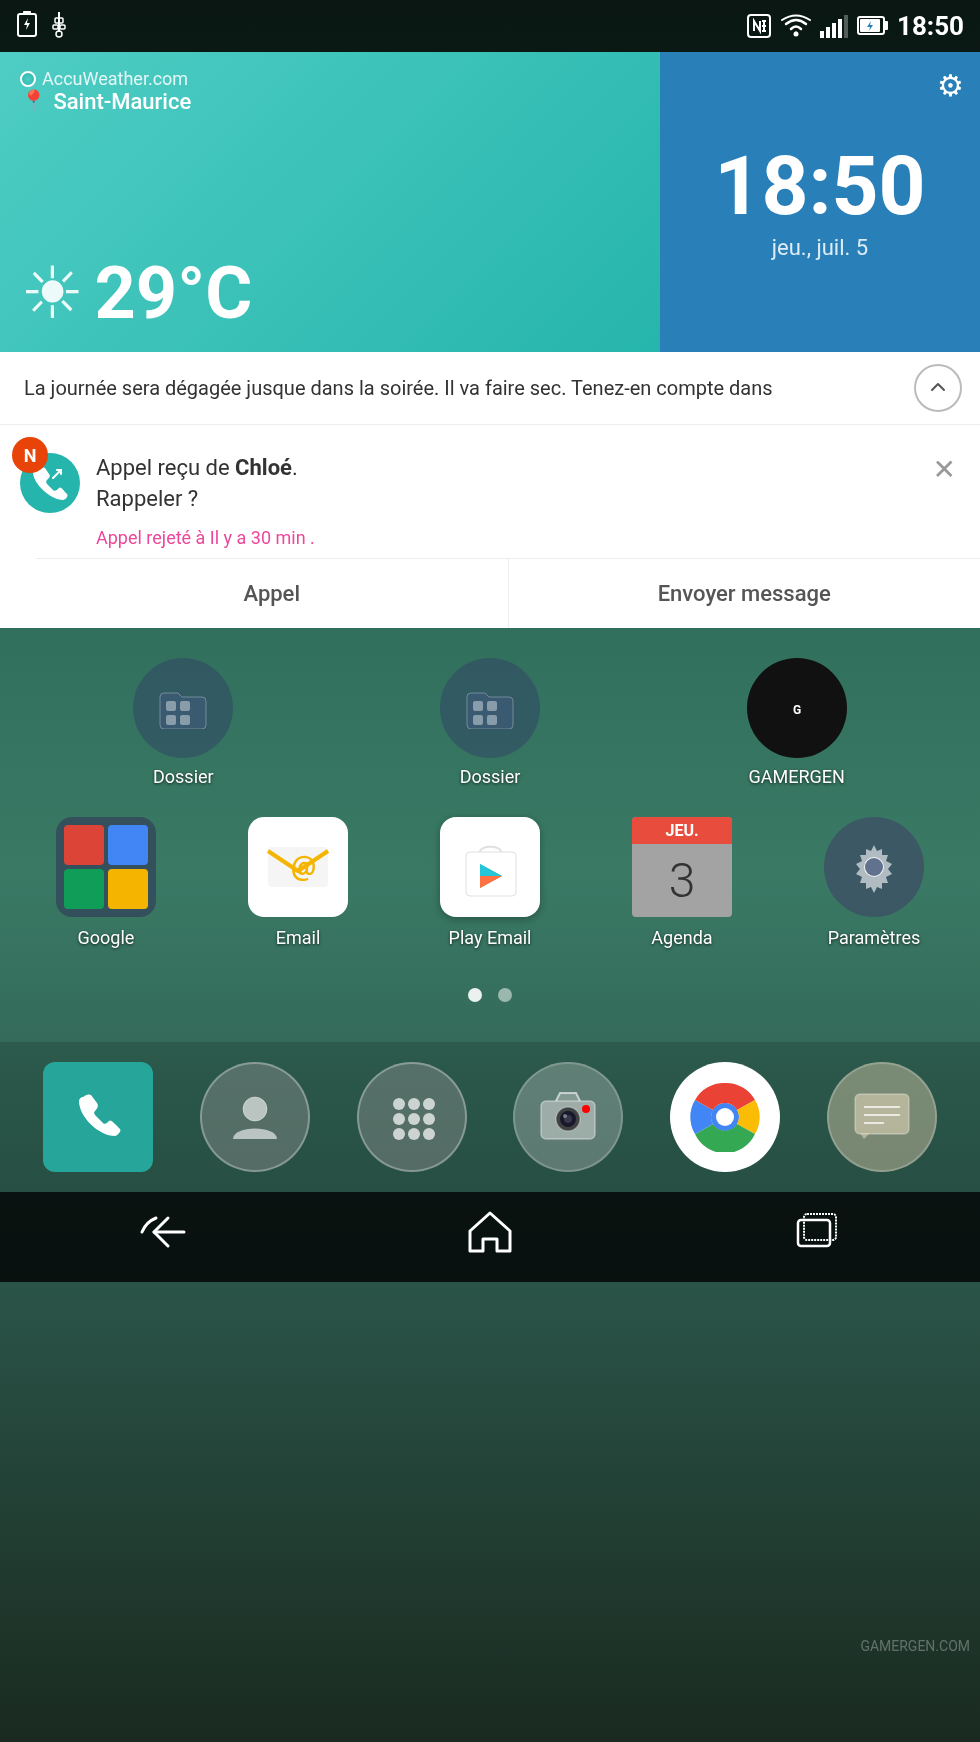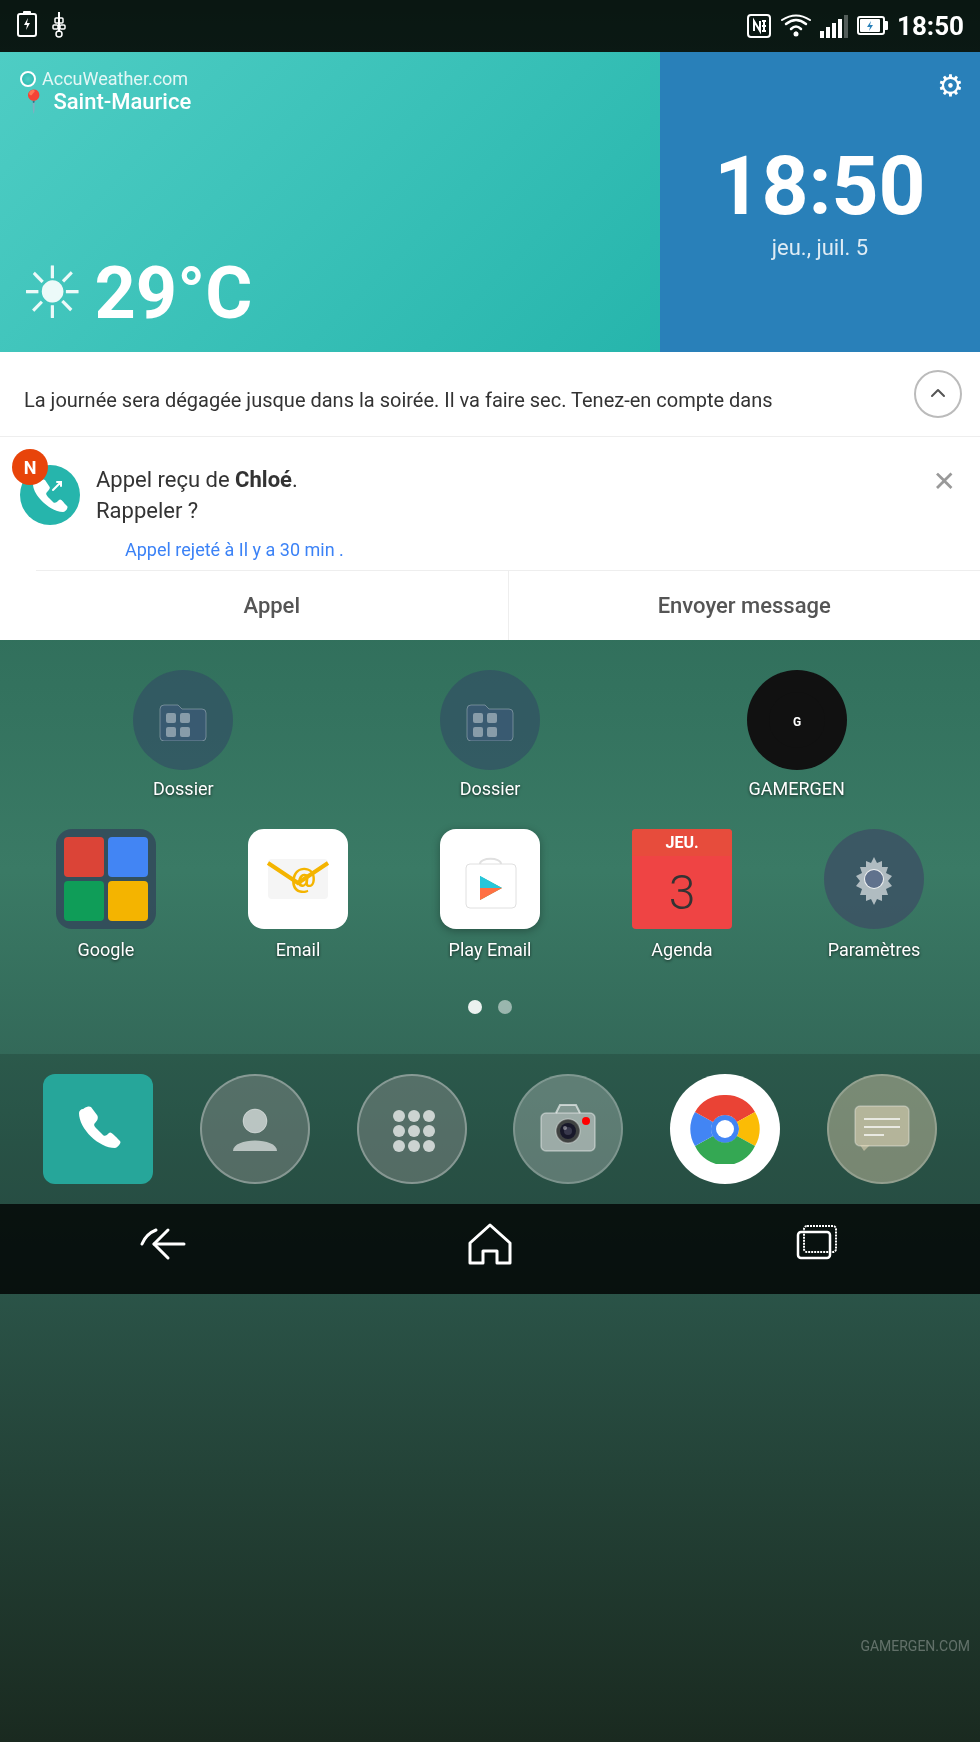--- a/index.html
+++ b/index.html
@@ -148,7 +148,7 @@
       position: relative;
       z-index: 10;
       background: white;
-      padding: 34px 70px 22px 24px;
+      padding: 22px 70px 22px 24px;
       border-bottom: 1px solid #eee;
     }
     .weather-message-text {

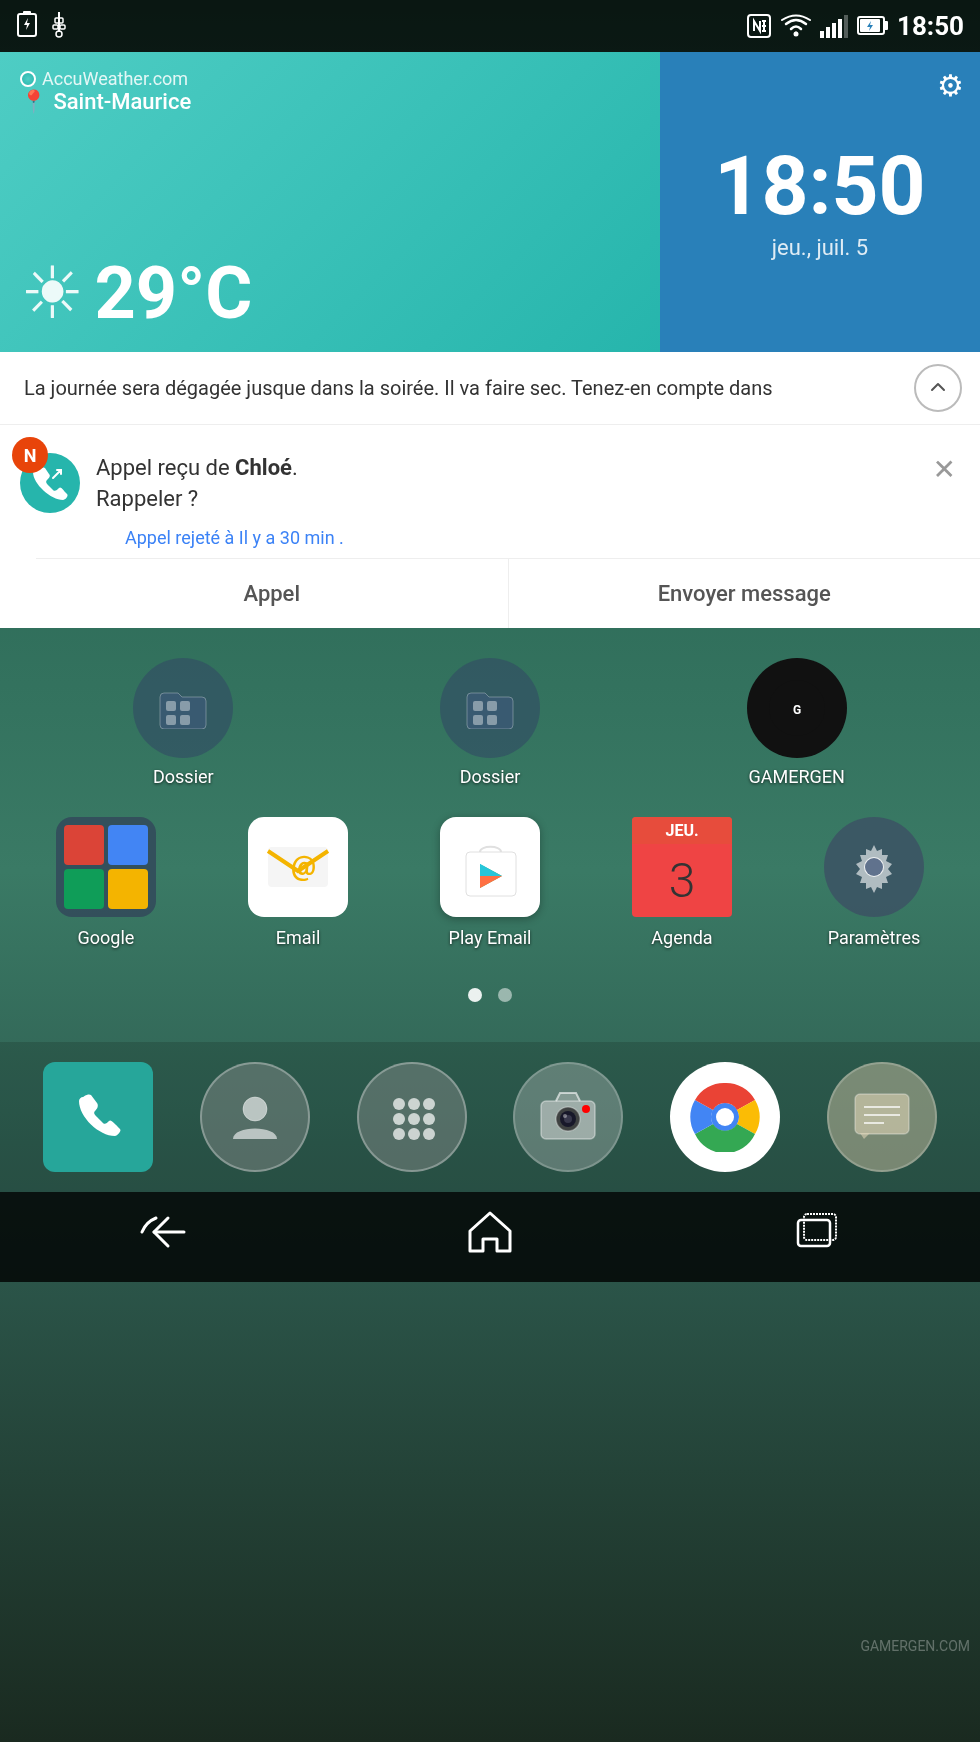--- a/index.html
+++ b/index.html
@@ -224,9 +224,8 @@
     }
     .notification-subtitle {
       font-size: 18px;
-      color: #3b82f6;
+      color: #ec4899;
       margin-top: 12px;
-      margin-left: 29px;
     }
     .notification-close {
       color: #999;

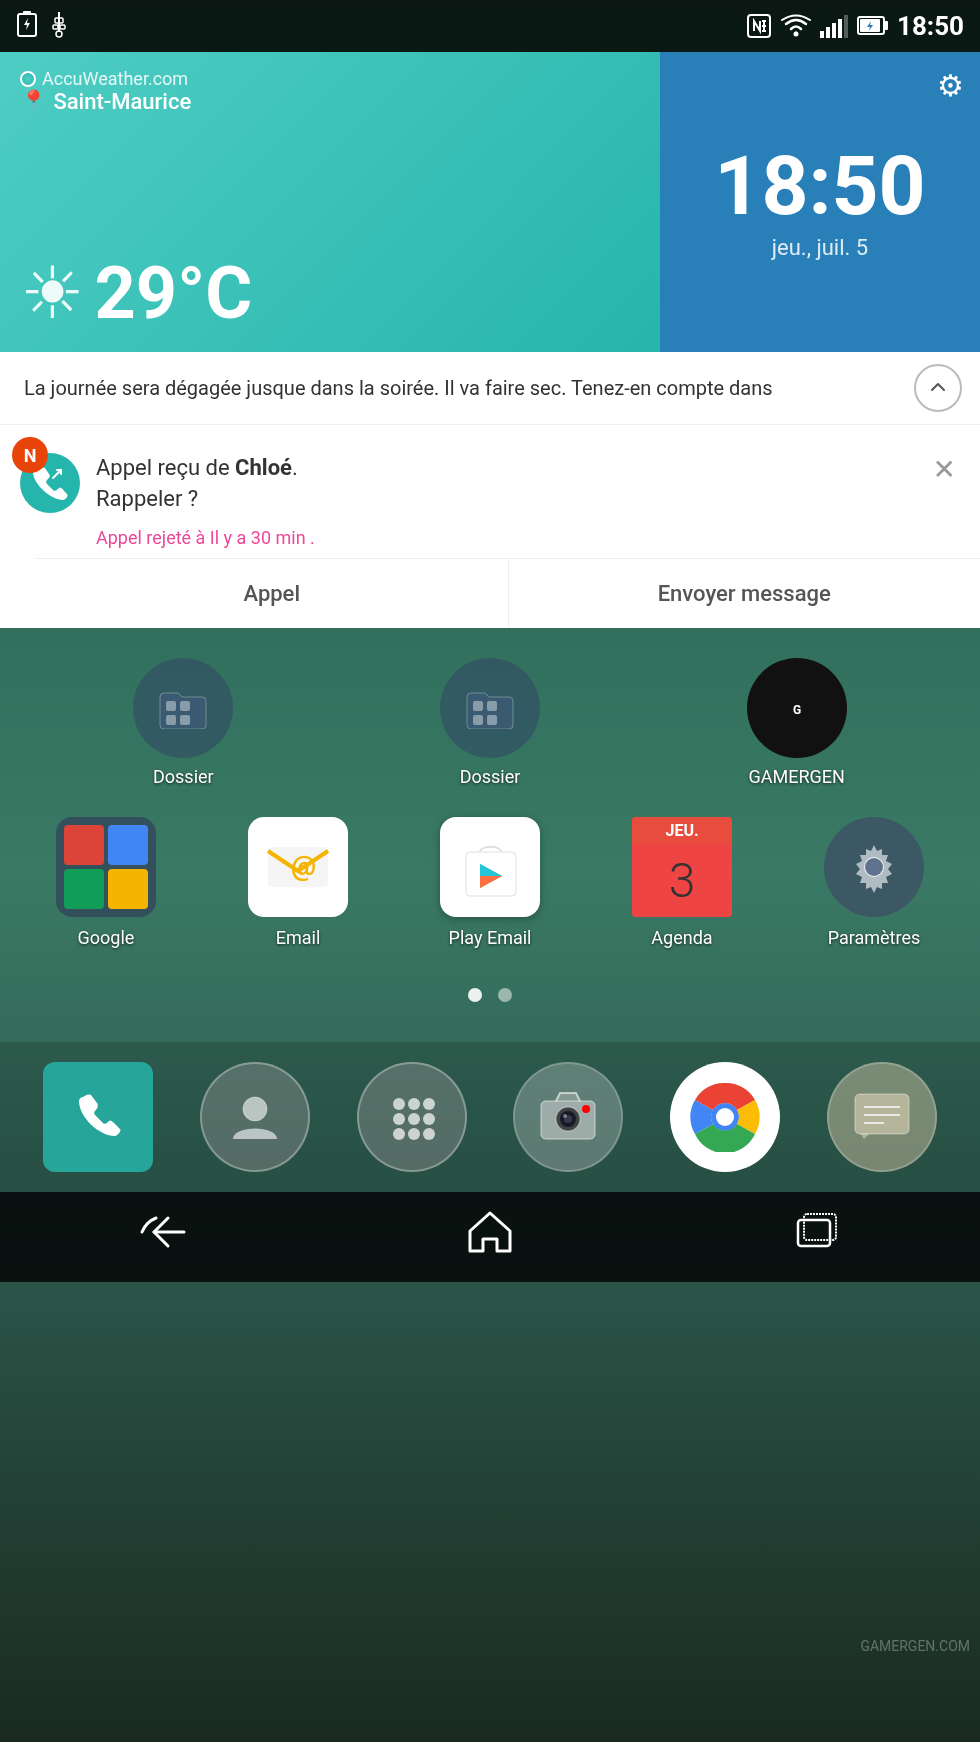--- a/index.html
+++ b/index.html
@@ -345,7 +345,7 @@
     .calendar-icon-bg {
       width: 100px;
       height: 100px;
-      background: #ef4444;
+      background: #a3a3a3;
       border-radius: 4px;
       display: flex;
       flex-direction: column;

